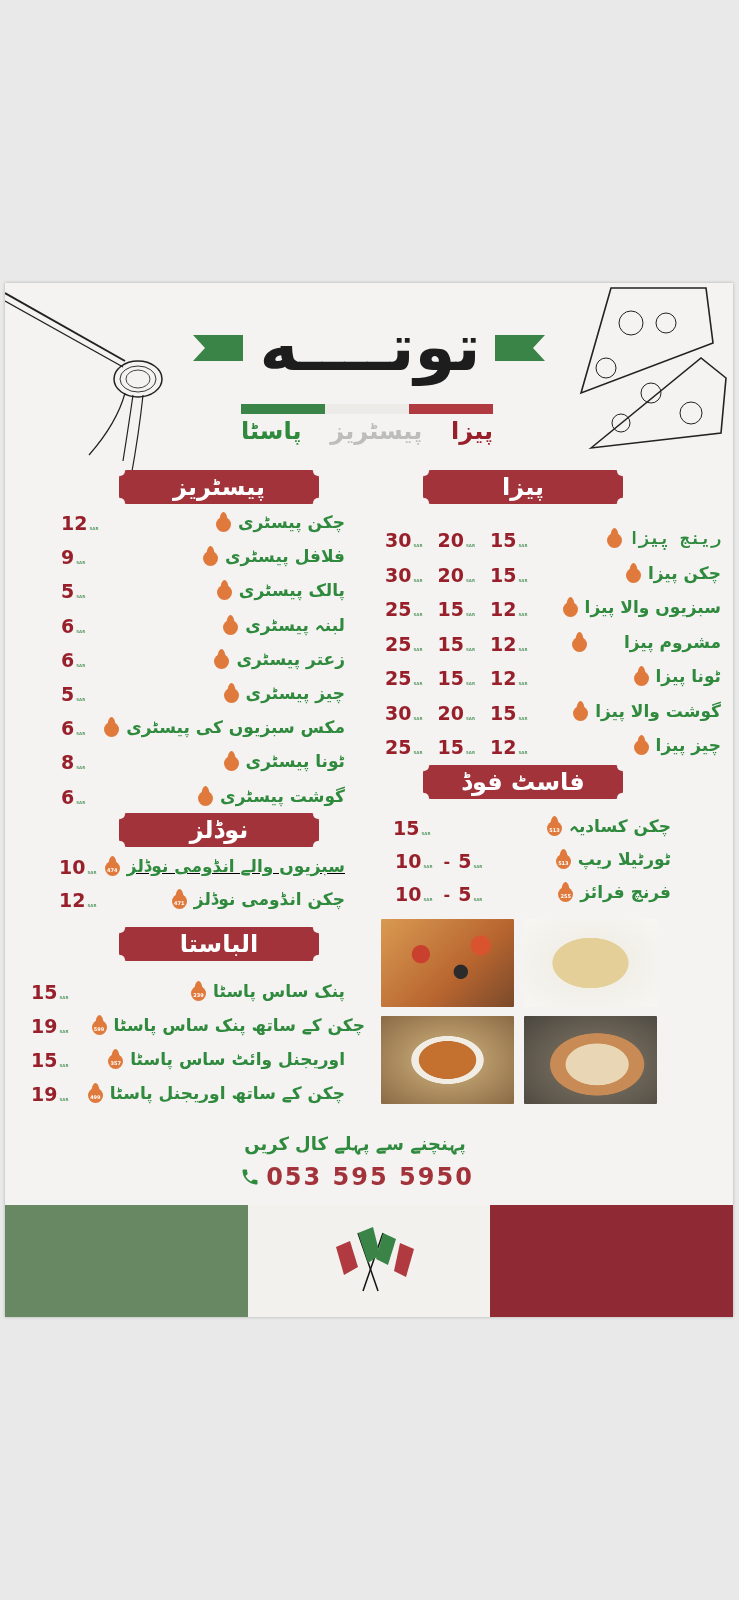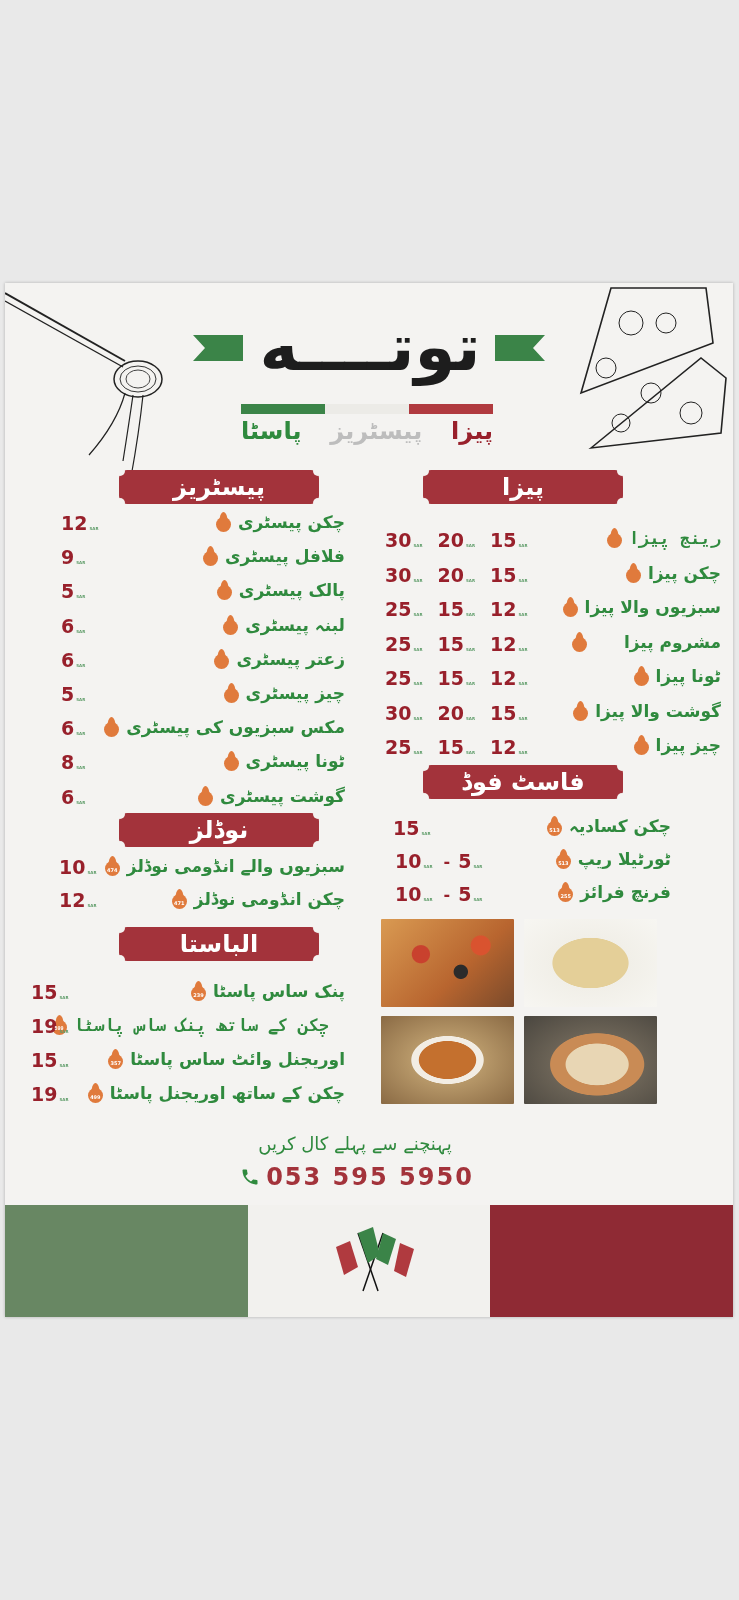--- a/index.html
+++ b/index.html
@@ -432,7 +432,7 @@
         <small>SAR</small>
       </span>
     </div>
-    <div class="row" style="right: 388px; top: 568px;">
+    <div class="row" style="right: 388px; top: 568px; text-decoration: underline;">
       <span class="flame">
         <span>474</span>
       </span>

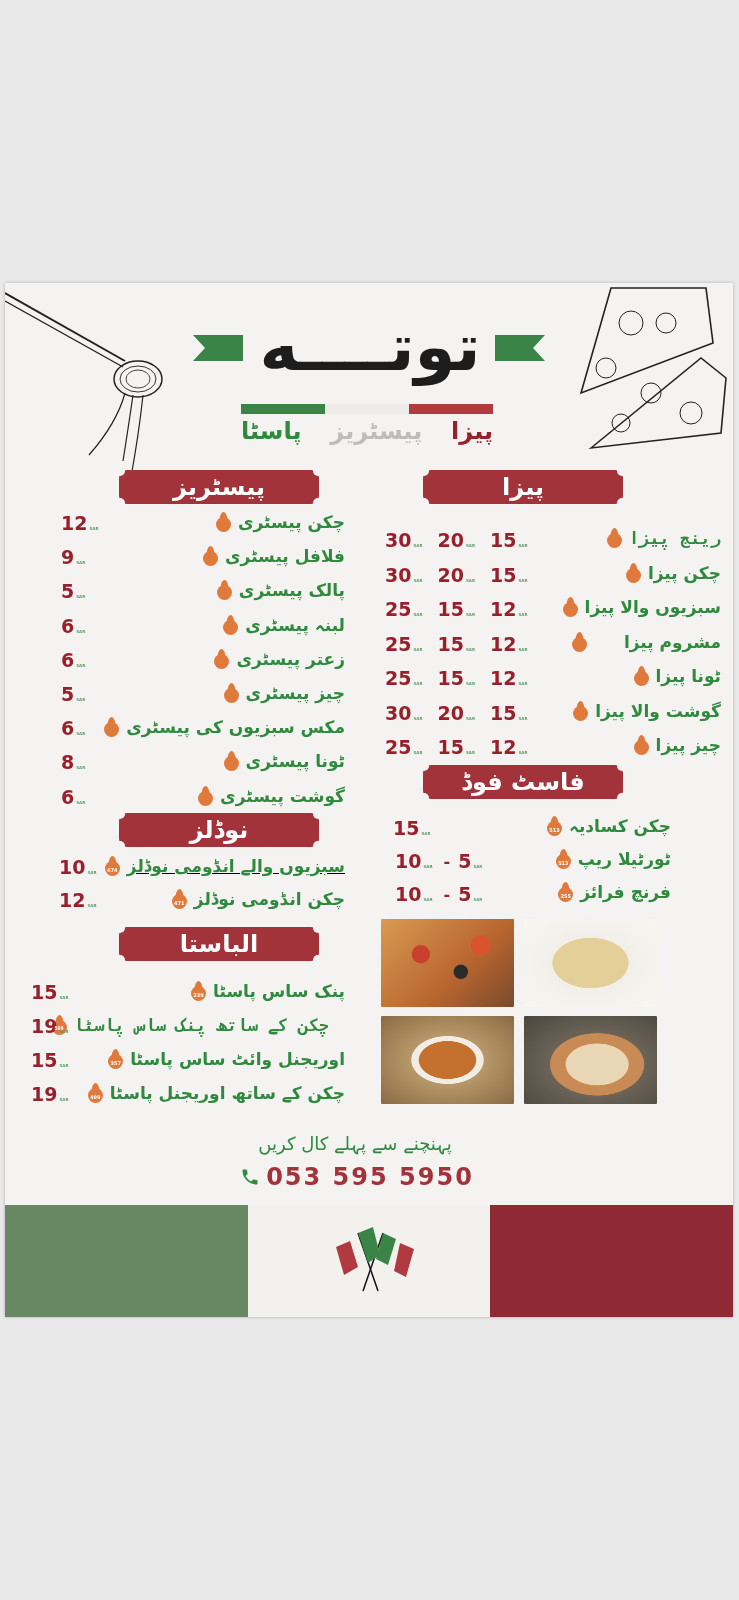--- a/index.html
+++ b/index.html
@@ -468,7 +468,7 @@
         <small>SAR</small>
       </span>
     </div>
-    <div class="row" style="right: 404px; top: 727px; font-family: Liberation Mono, monospace;">
+    <div class="row" style="right: 368px; top: 727px;">
       <span class="flame">
         <span>599</span>
       </span>

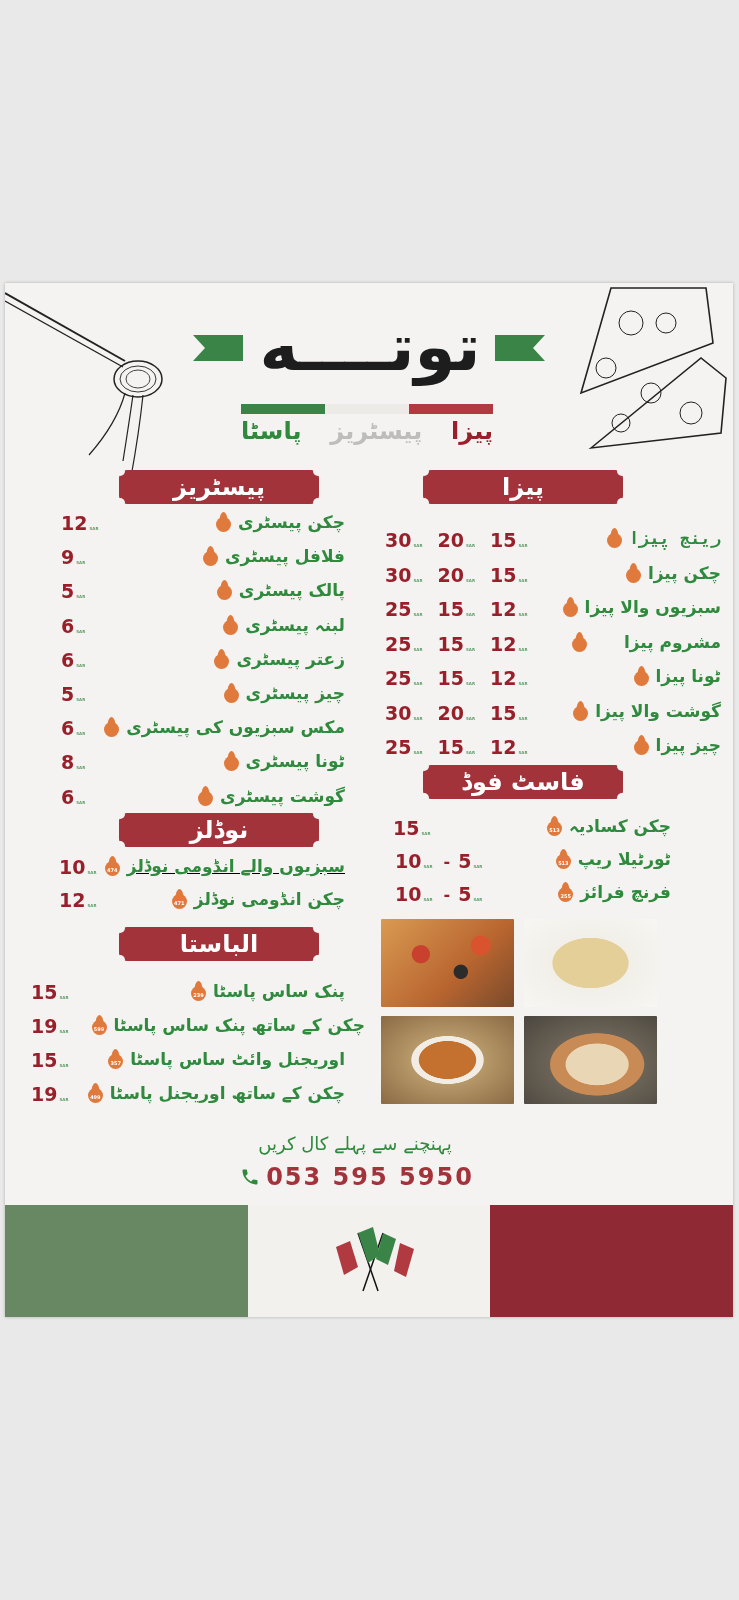--- a/index.html
+++ b/index.html
@@ -37,7 +37,7 @@
   
   .photo{position:absolute;width:133px;height:88px;border-radius:1px}
   
-  .call{left:230px;top:850px;width:240px;text-align:center;color:#2f8a3e;font-weight:normal;font-size:18px;direction:rtl}
+  .call{left:230px;top:850px;width:240px;text-align:center;color:#2f8a3e;font-weight:bold;font-size:18px;direction:rtl}
   .phone{left:232px;top:880px;width:240px;display:flex;align-items:center;justify-content:center;gap:6px}
   .phone .num{color:#a3333b;font-weight:bold;font-size:24px;letter-spacing:2px}
   

